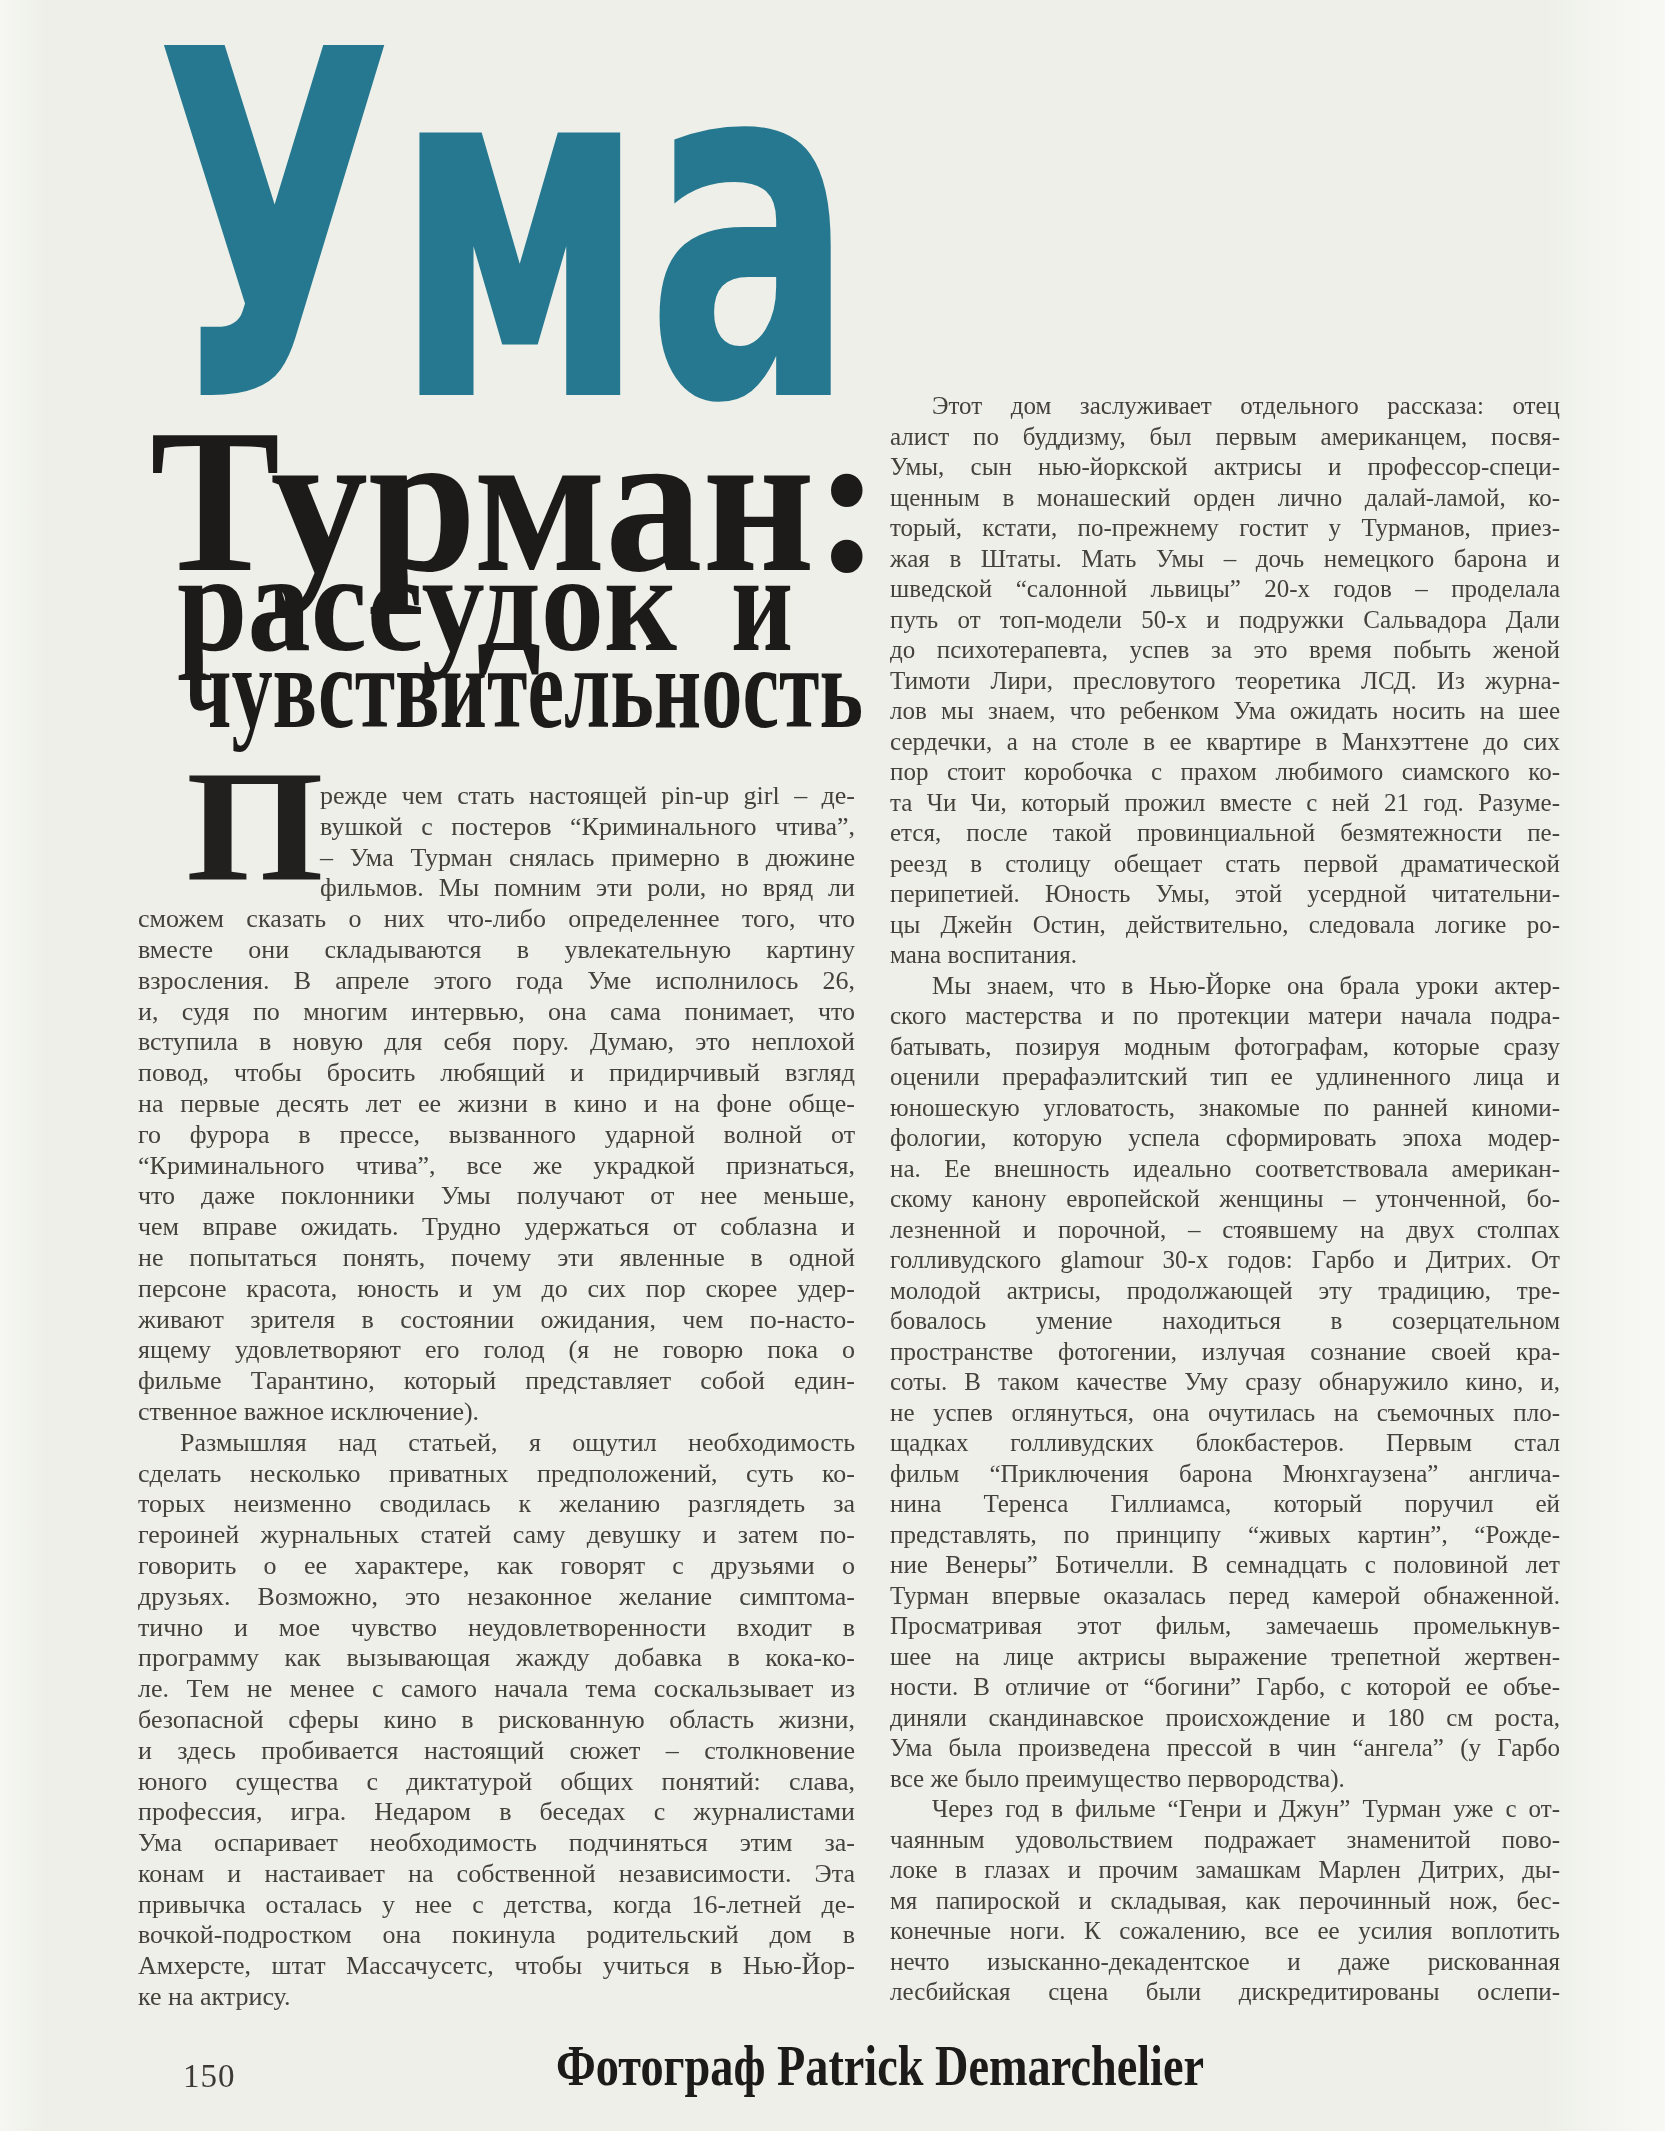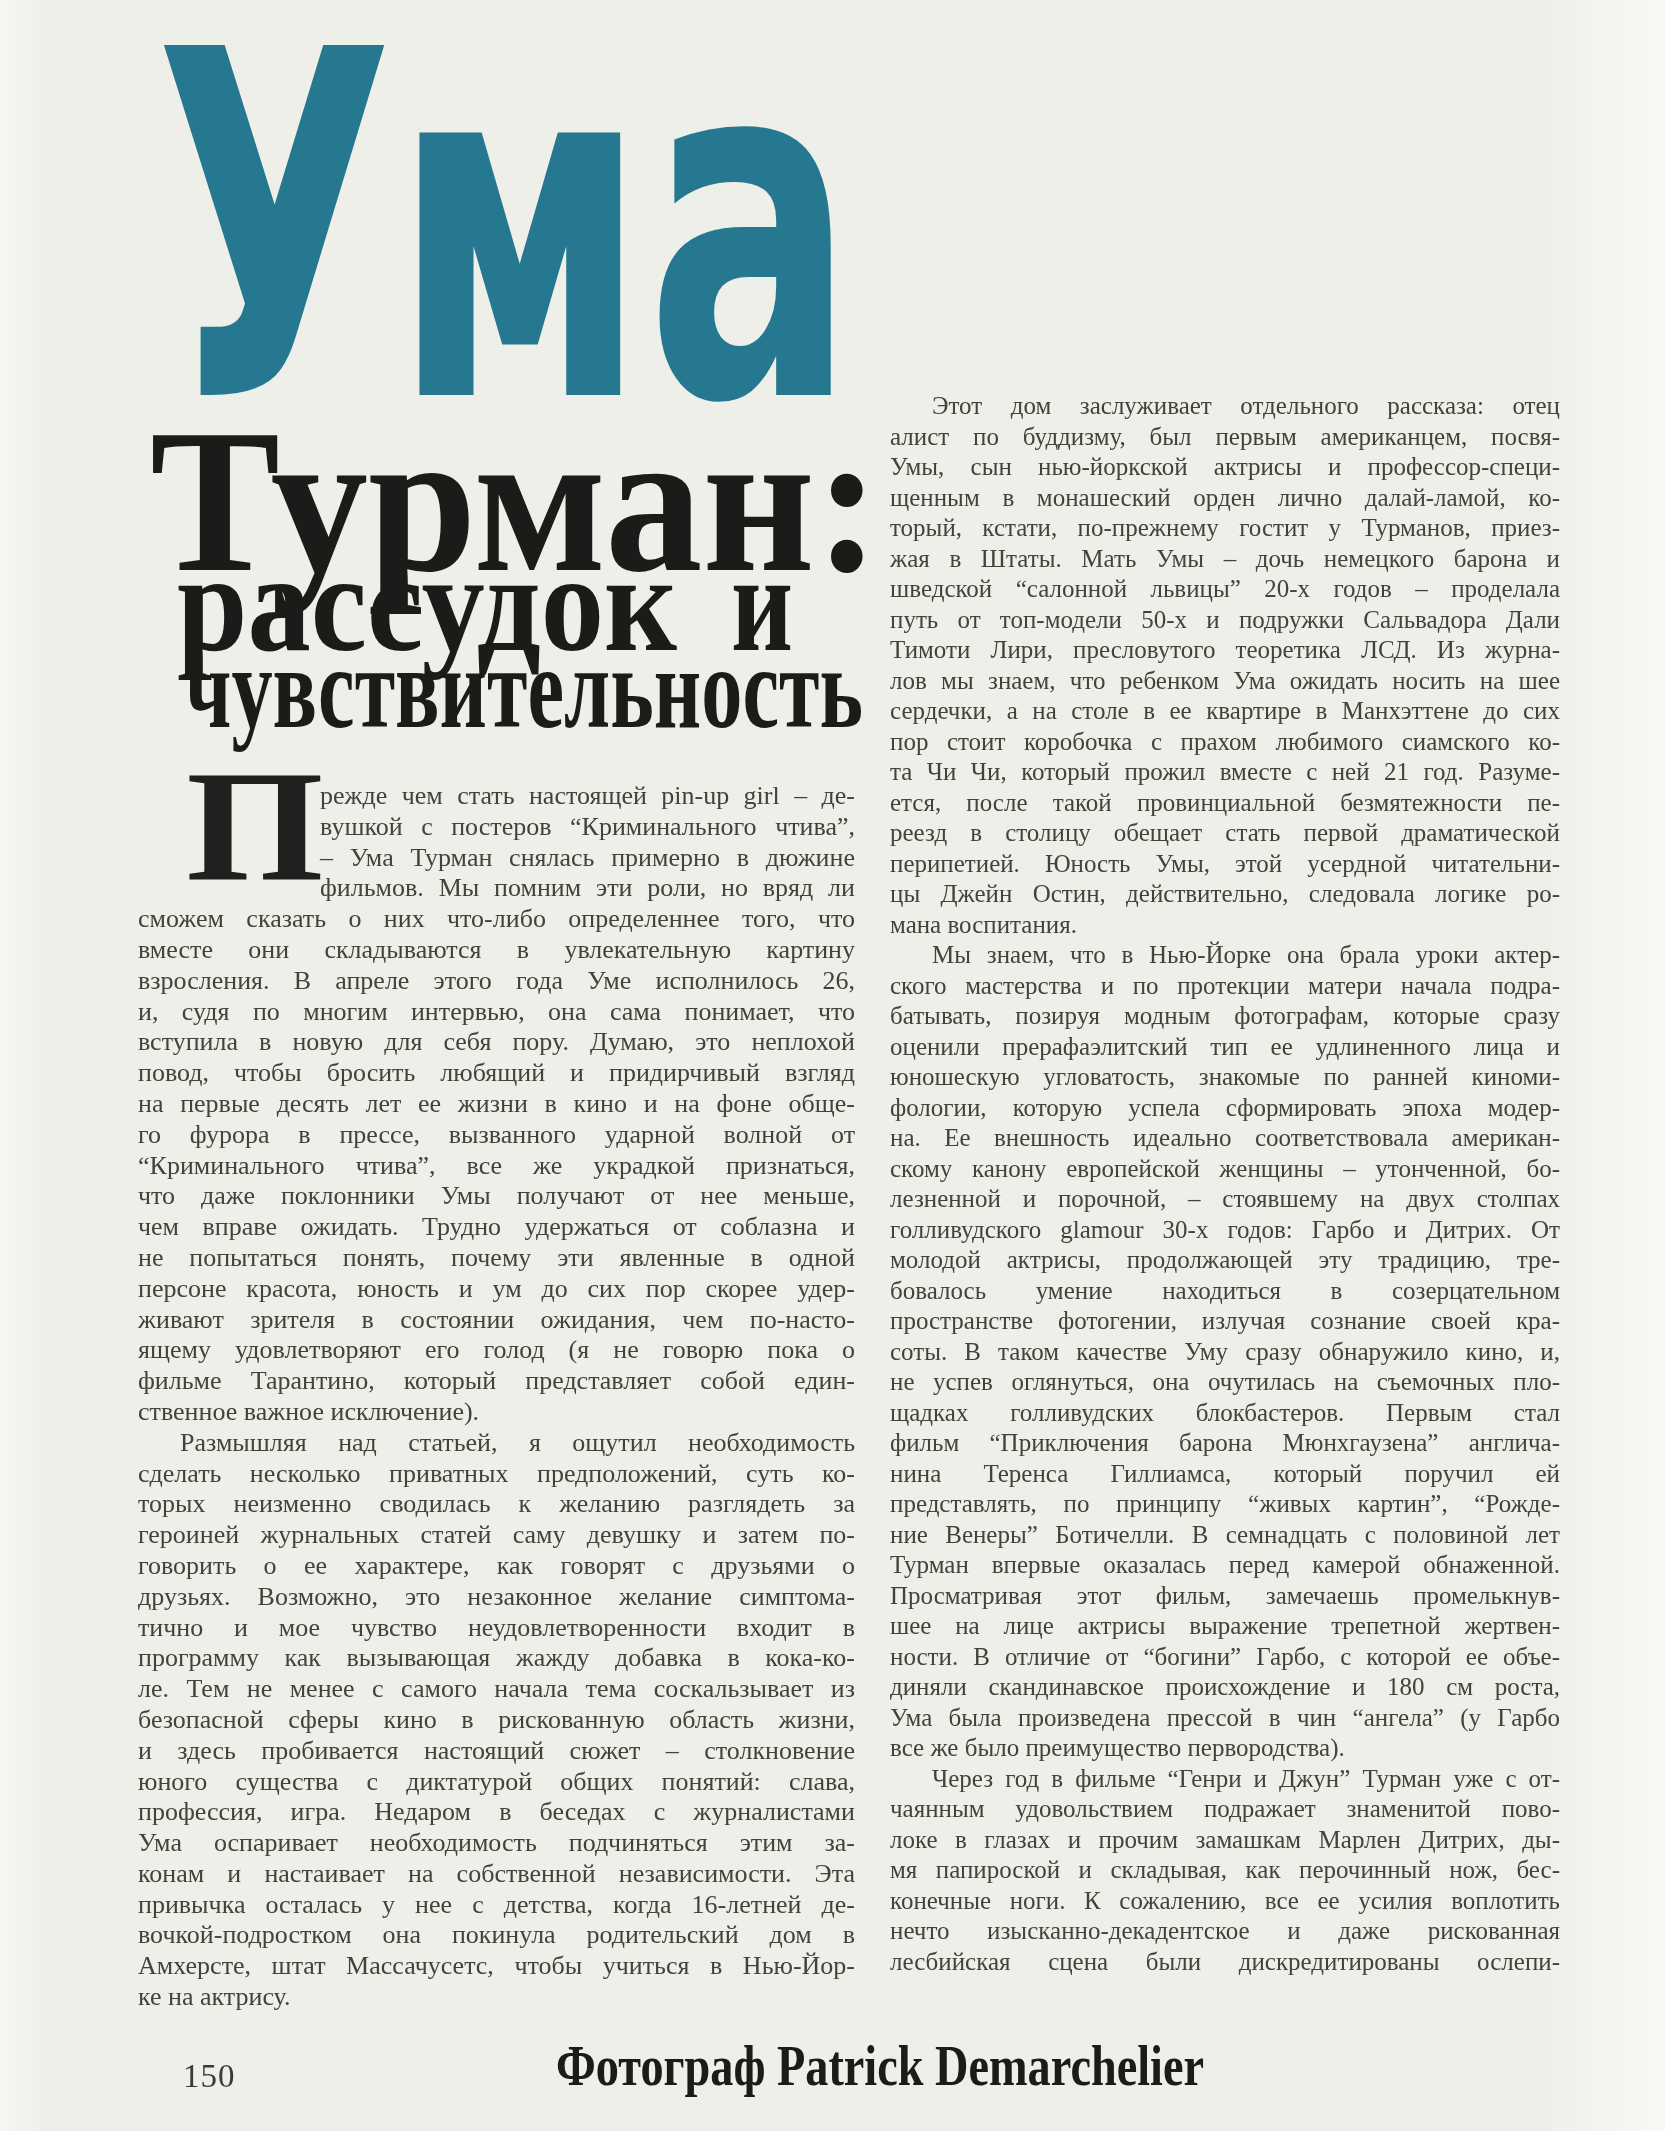--- a/index.html
+++ b/index.html
@@ -131,6 +131,7 @@
       <div class="bl jl">жая в Штаты. Мать Умы – дочь немецкого барона и</div>
       <div class="bl jl">шведской “салонной львицы” 20-х годов – проделала</div>
       <div class="bl jl">путь от топ-модели 50-х и подружки Сальвадора Дали</div>
+      <div class="bl jl">до психотерапевта, успев за это время побыть женой</div>
       <div class="bl jl">Тимоти Лири, пресловутого теоретика ЛСД. Из журна-</div>
       <div class="bl jl">лов мы знаем, что ребенком Ума ожидать носить на шее</div>
       <div class="bl jl">сердечки, а на столе в ее квартире в Манхэттене до сих</div>

